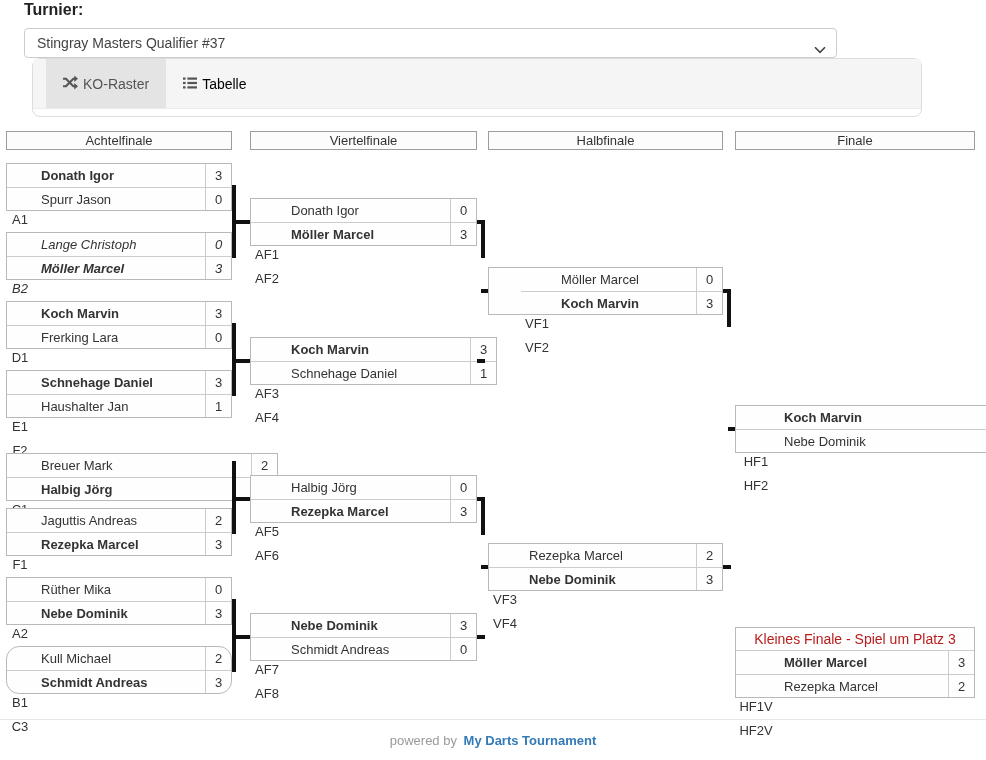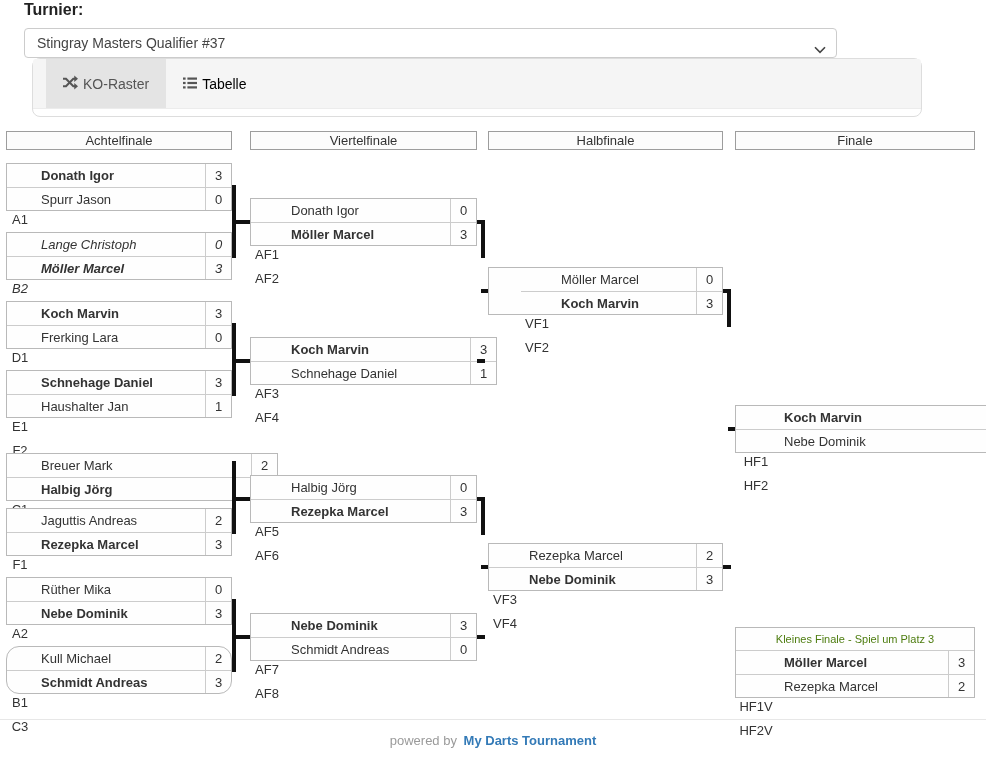--- a/index.html
+++ b/index.html
@@ -40,7 +40,7 @@
   .winner .pname { font-weight:700; }
   .r0 .seed { width:27px; } .r1 .seed { width:33px; } .r2 .seed { width:33px; } .r3 .seed { width:41px; }
   .conn { position:absolute; background:#111; }
-  .consolation .title { height:23px; line-height:23px; text-align:center; border-bottom:1px solid #ccc; font-size:11px; color:#4d7c0f; }
+  .consolation .title { height:23px; line-height:23px; text-align:center; border-bottom:1px solid #ccc; font-size:14px; color:#b91c1c; }
   .consolation .title + .prow { border-top:none; }
   .footer {
     position:absolute; left:0; top:719px; width:986px; border-top:1px solid #e7e7e7;

